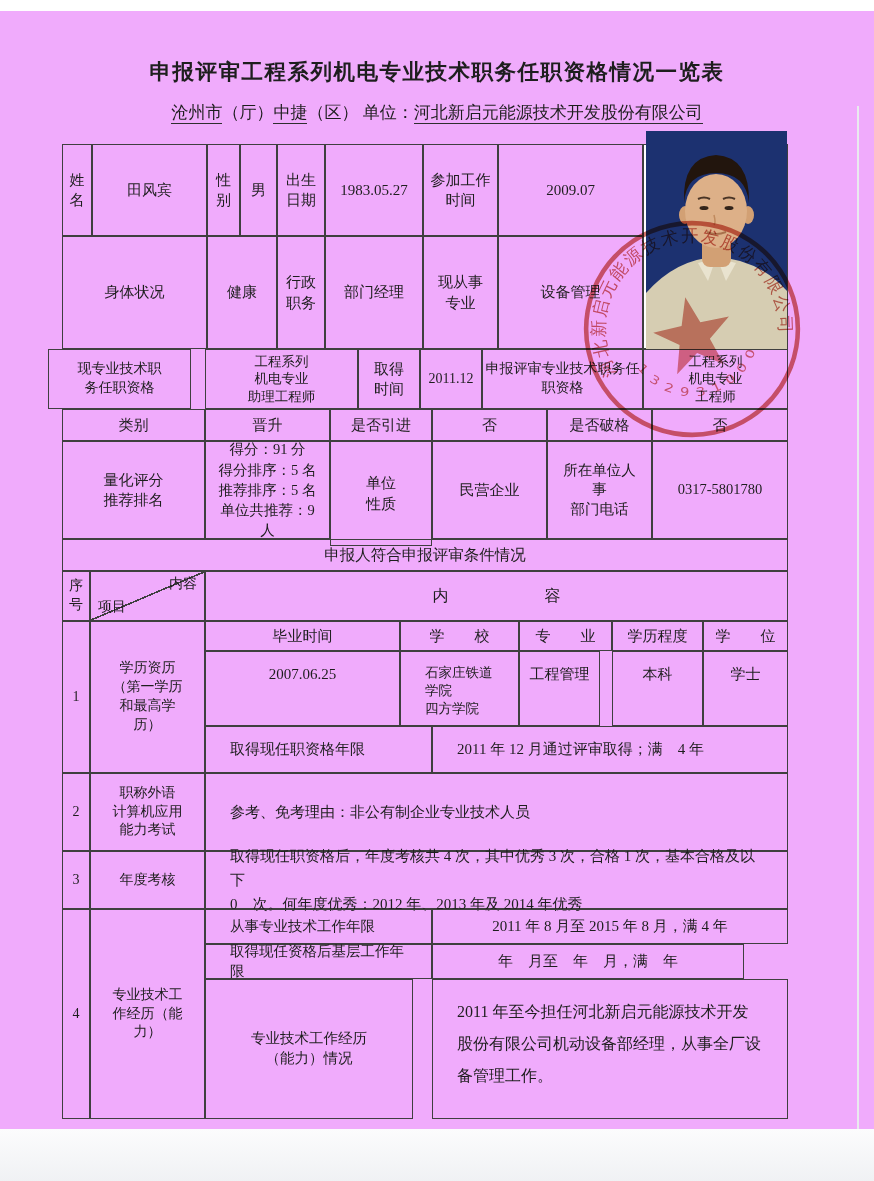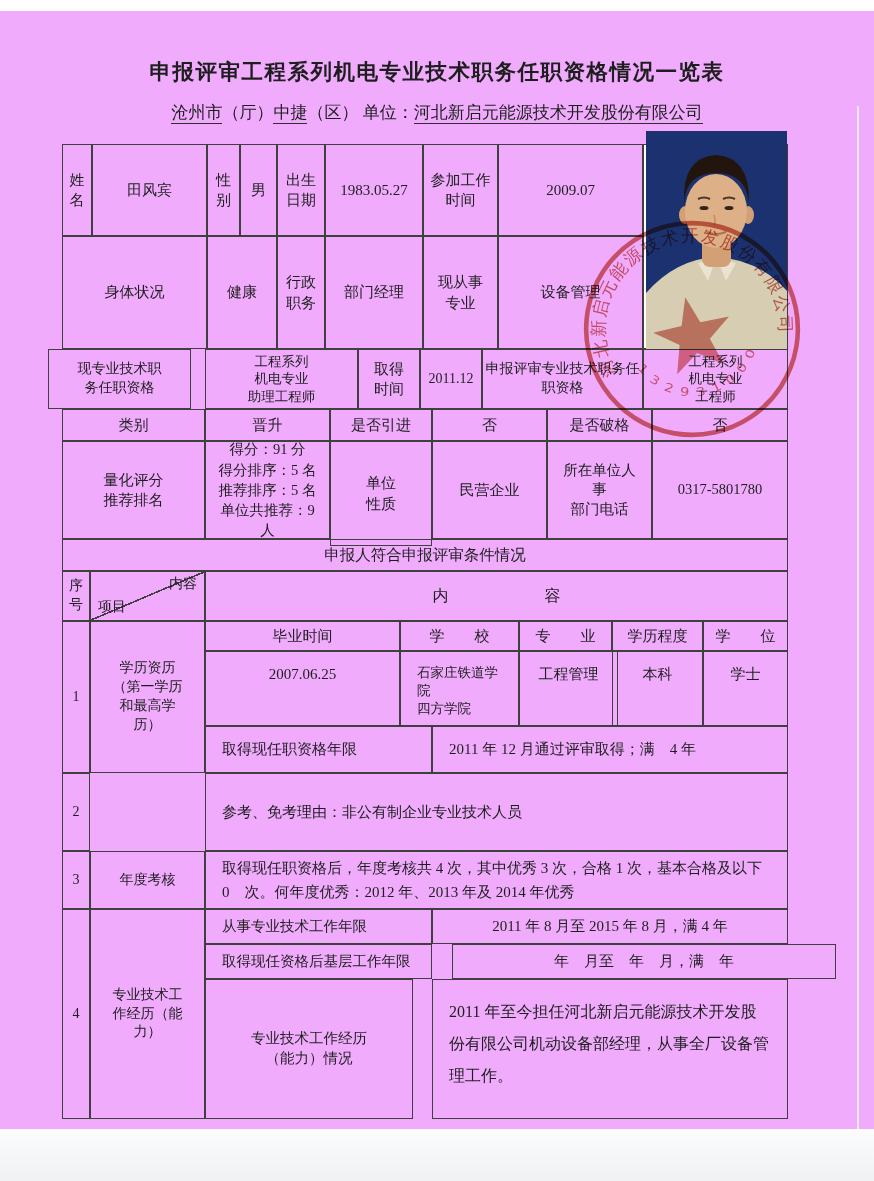--- a/index.html
+++ b/index.html
@@ -8,7 +8,7 @@
   .c{position:absolute;box-sizing:border-box;border:1px solid #3f3f3f;
      display:flex;align-items:center;justify-content:center;text-align:center;
      white-space:pre-line;font-size:15px;line-height:1.35;z-index:1;background:transparent;}
-  .l{justify-content:flex-start;text-align:left;padding:0 16px;}
+  .l{justify-content:flex-start;text-align:left;padding:0 24px;}
   .sm{font-size:13.5px;}
   .title{position:absolute;left:0;top:46px;width:874px;text-align:center;
          font-size:21.5px;font-weight:bold;letter-spacing:1.5px;}

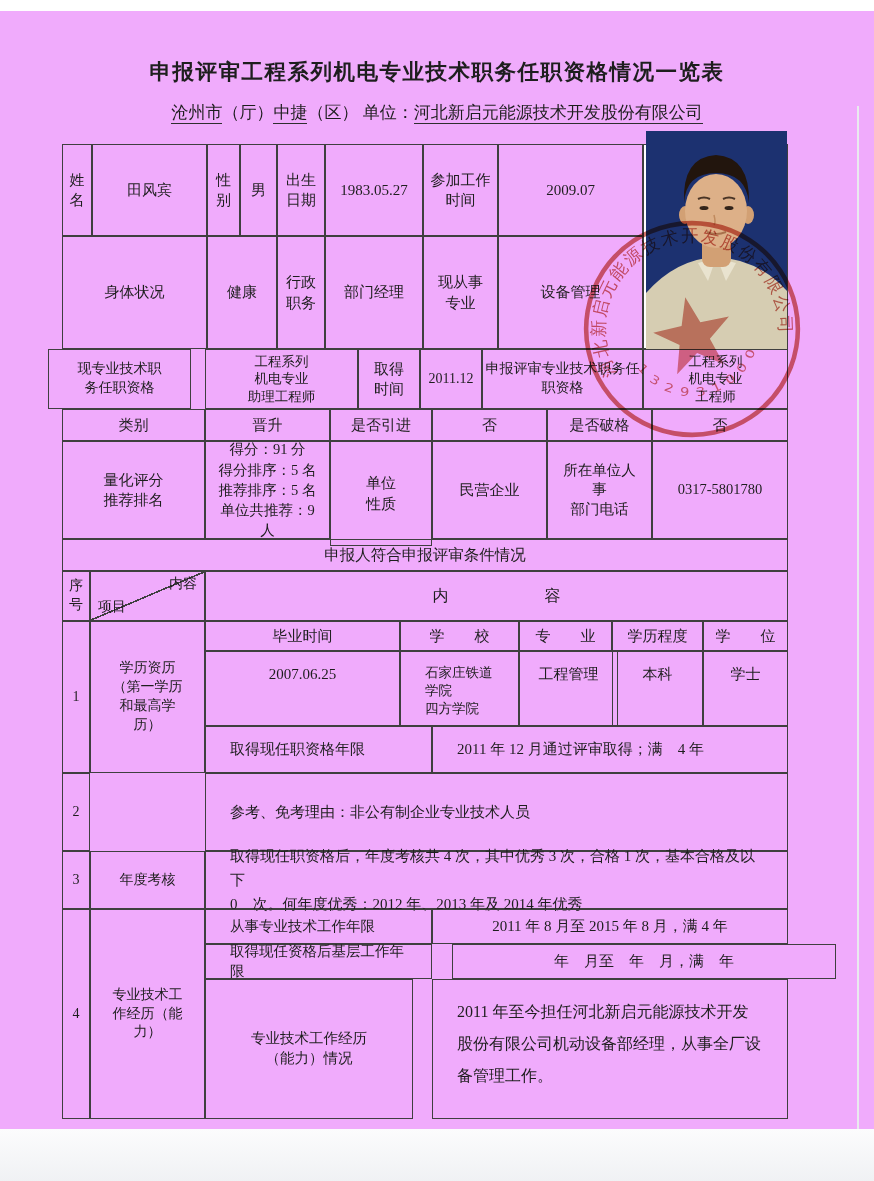--- a/index.html
+++ b/index.html
@@ -120,7 +120,7 @@
   <div class="c" style="left:205px;top:640px;width:195px;height:75px;align-items:flex-start;padding-top:12px">2007.06.25</div>
   <div class="c l sm" style="left:400px;top:640px;width:119px;height:75px;align-items:flex-start;padding-top:12px">石家庄铁道学院
 四方学院</div>
-  <div class="c" style="left:519px;top:640px;width:99px;height:75px;align-items:flex-start;padding-top:12px">工程管理</div>
+  <div class="c" style="left:519px;top:640px;width:81px;height:75px;align-items:flex-start;padding-top:12px">工程管理</div>
   <div class="c" style="left:612px;top:640px;width:91px;height:75px;align-items:flex-start;padding-top:12px">本科</div>
   <div class="c" style="left:703px;top:640px;width:85px;height:75px;align-items:flex-start;padding-top:12px">学士</div>
   <div class="c l" style="left:205px;top:715px;width:227px;height:47px">取得现任职资格年限</div>

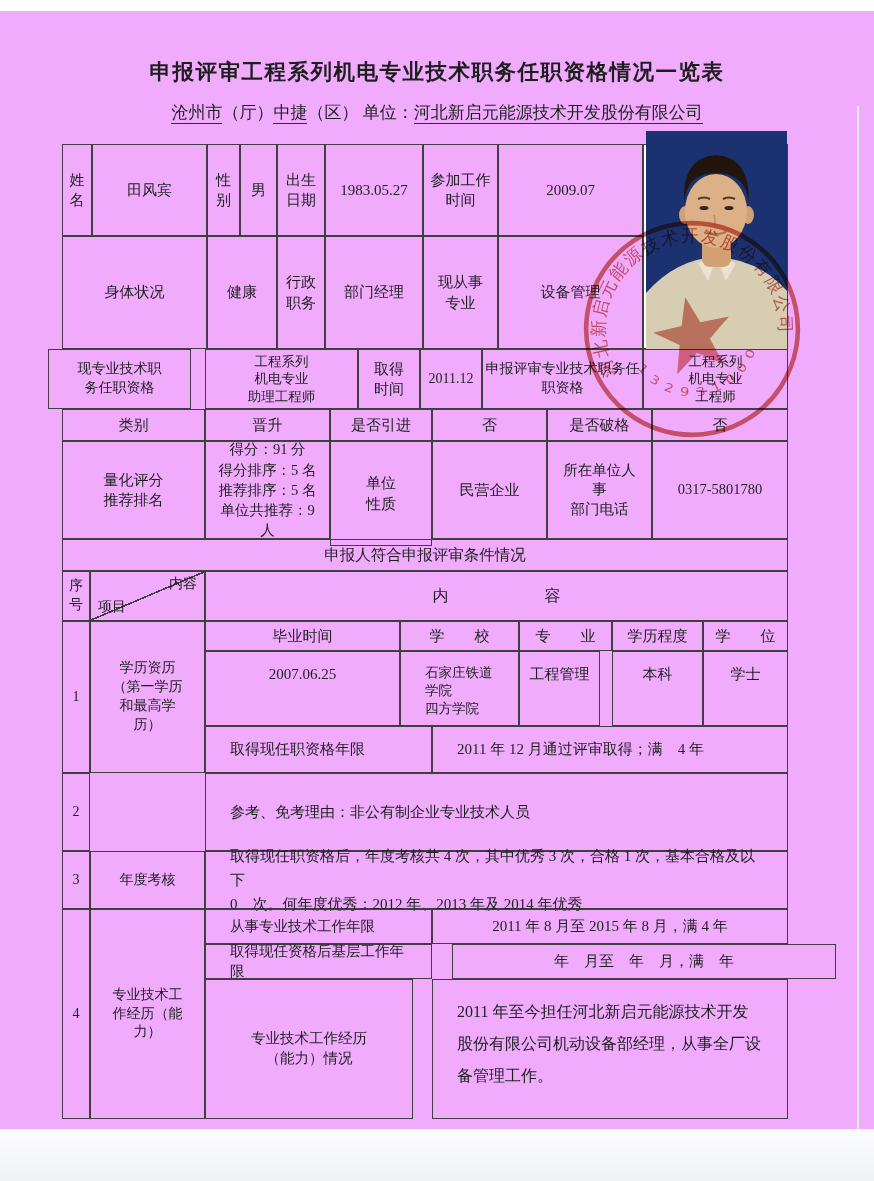--- a/index.html
+++ b/index.html
@@ -127,6 +127,9 @@
   <div class="c l" style="left:432px;top:715px;width:356px;height:47px">2011 年 12 月通过评审取得；满　4 年</div>
 
   <div class="c" style="left:62px;top:762px;width:28px;height:78px;font-size:14px">2</div>
+  <div class="c" style="left:90px;top:762px;width:115px;height:78px;font-size:14px">职称外语
+计算机应用
+能力考试</div>
   <div class="c l" style="left:205px;top:762px;width:583px;height:78px">参考、免考理由：非公有制企业专业技术人员</div>
 
   <div class="c" style="left:62px;top:840px;width:28px;height:58px;font-size:14px">3</div>

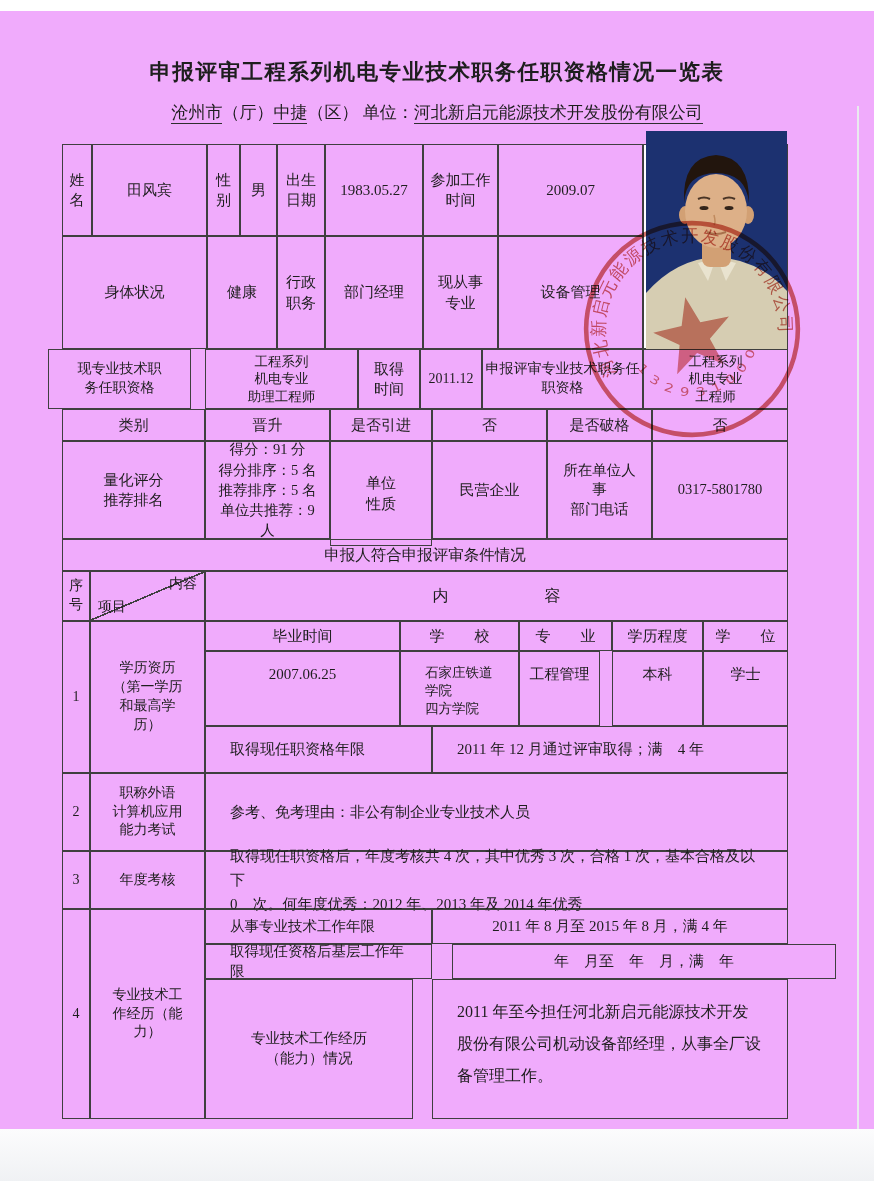--- a/index.html
+++ b/index.html
@@ -144,7 +144,7 @@
   <div class="c l" style="left:205px;top:898px;width:227px;height:35px;font-size:14.5px">从事专业技术工作年限</div>
   <div class="c" style="left:432px;top:898px;width:356px;height:35px">2011 年 8 月至 2015 年 8 月，满 4 年</div>
   <div class="c l" style="left:205px;top:933px;width:227px;height:35px;font-size:14.5px">取得现任资格后基层工作年限</div>
-  <div class="c" style="left:452px;top:933px;width:384px;height:35px">年　月至　年　月，满　年</div>
+  <div class="c" style="left:432px;top:933px;width:312px;height:35px">年　月至　年　月，满　年</div>
   <div class="c" style="left:205px;top:968px;width:208px;height:140px;font-size:14.5px">专业技术工作经历
 （能力）情况</div>
   <div class="c l" style="left:432px;top:968px;width:356px;height:140px;align-items:flex-start;padding-top:16px;font-size:16px;line-height:2.0">2011 年至今担任河北新启元能源技术开发股份有限公司机动设备部经理，从事全厂设备管理工作。</div>

